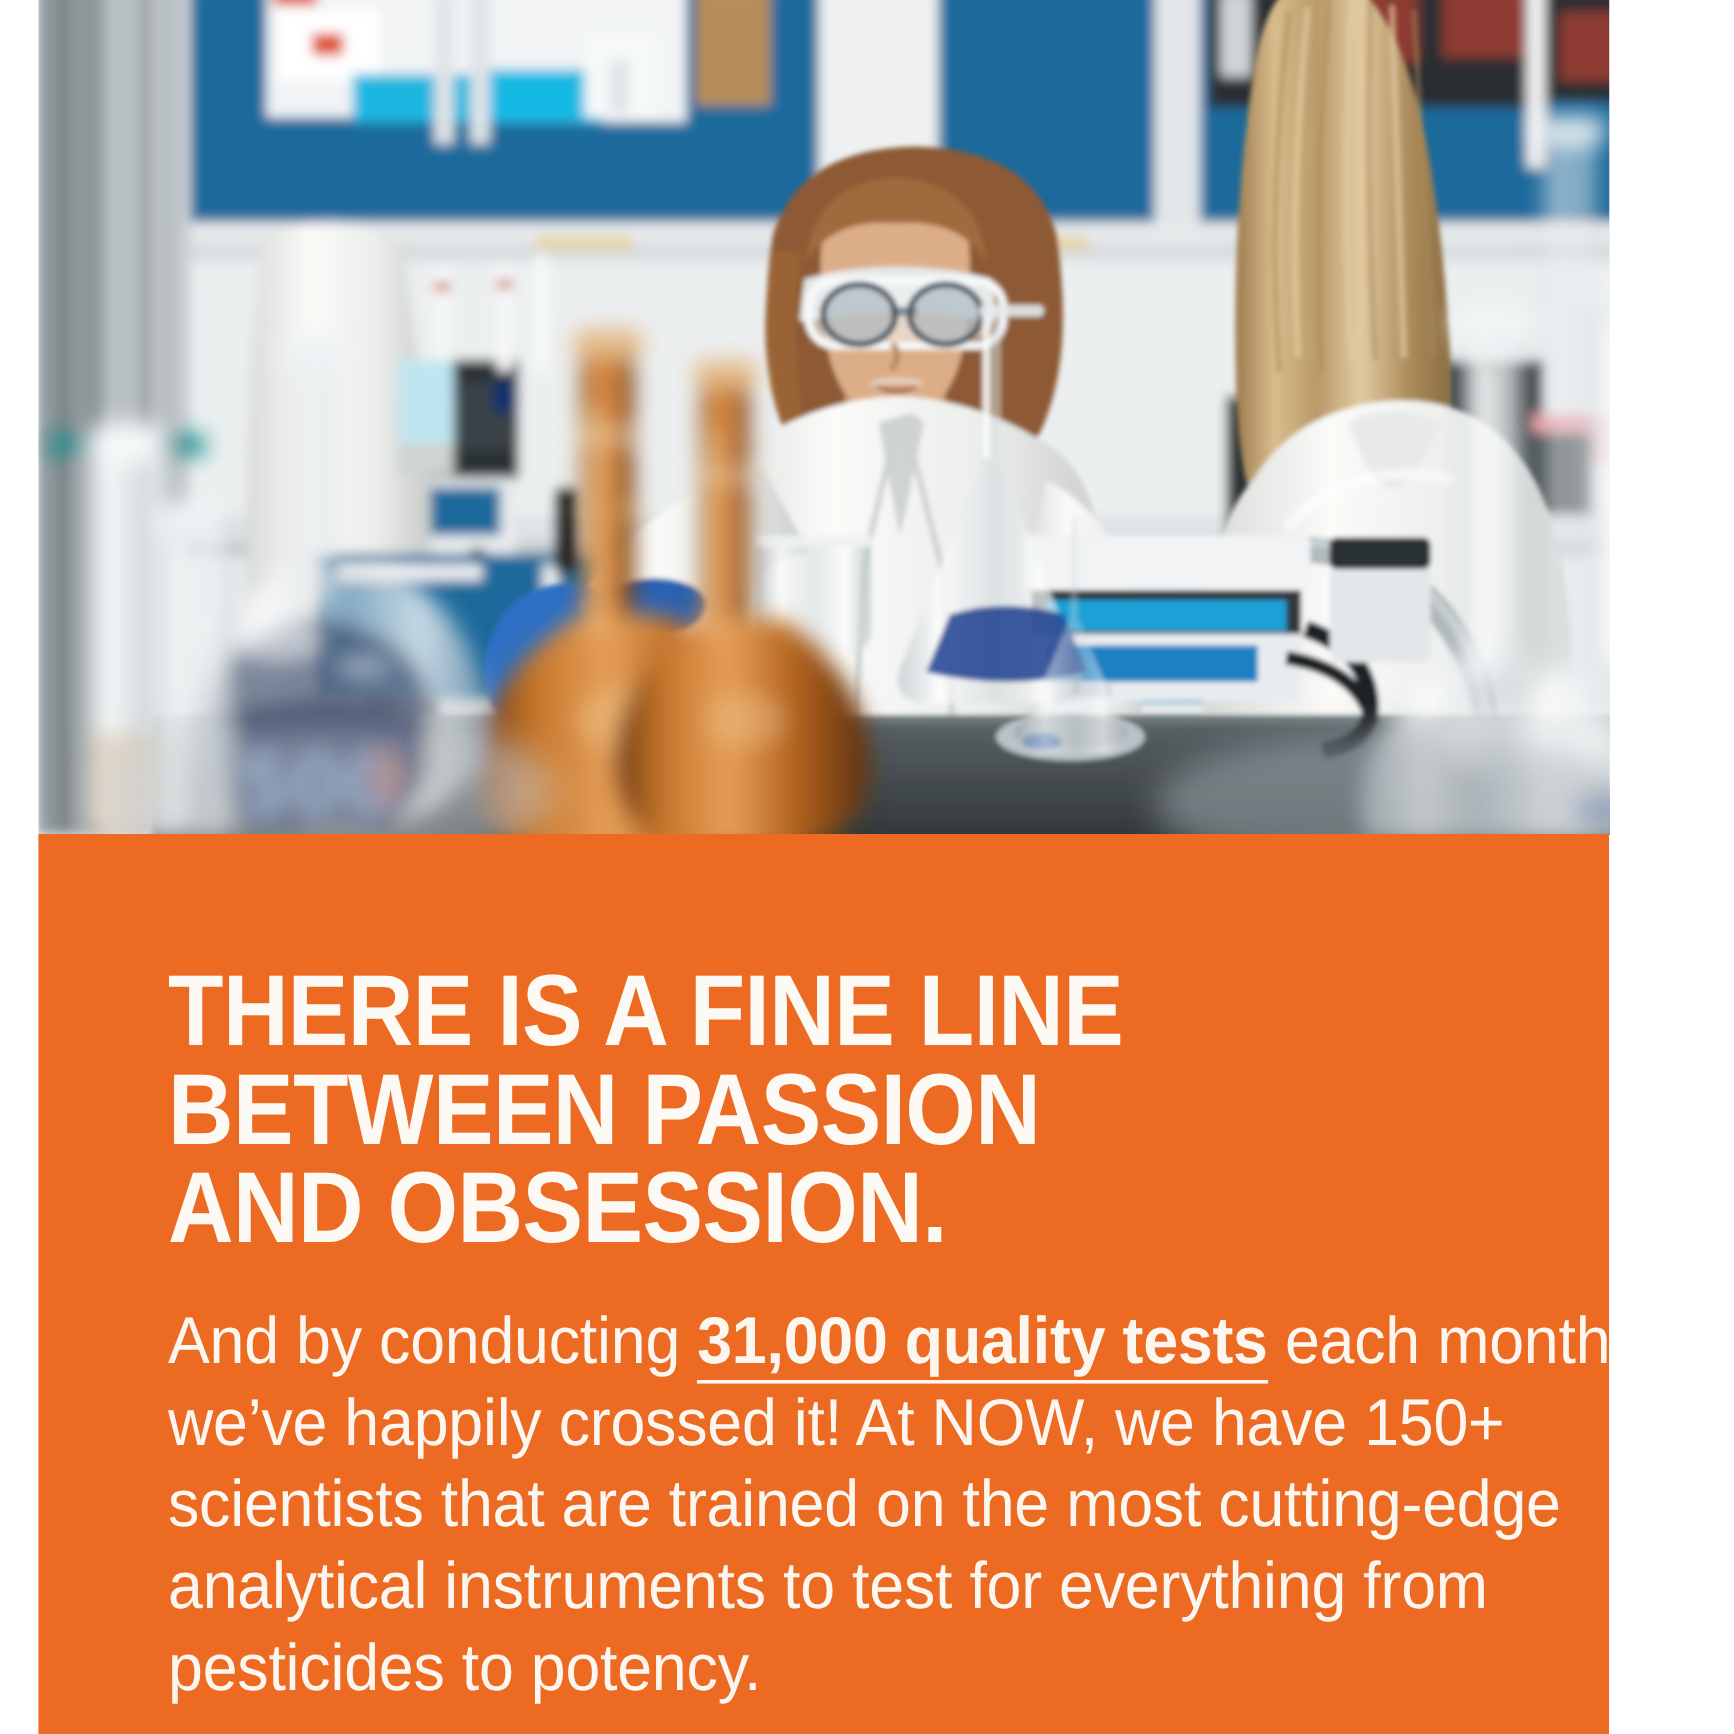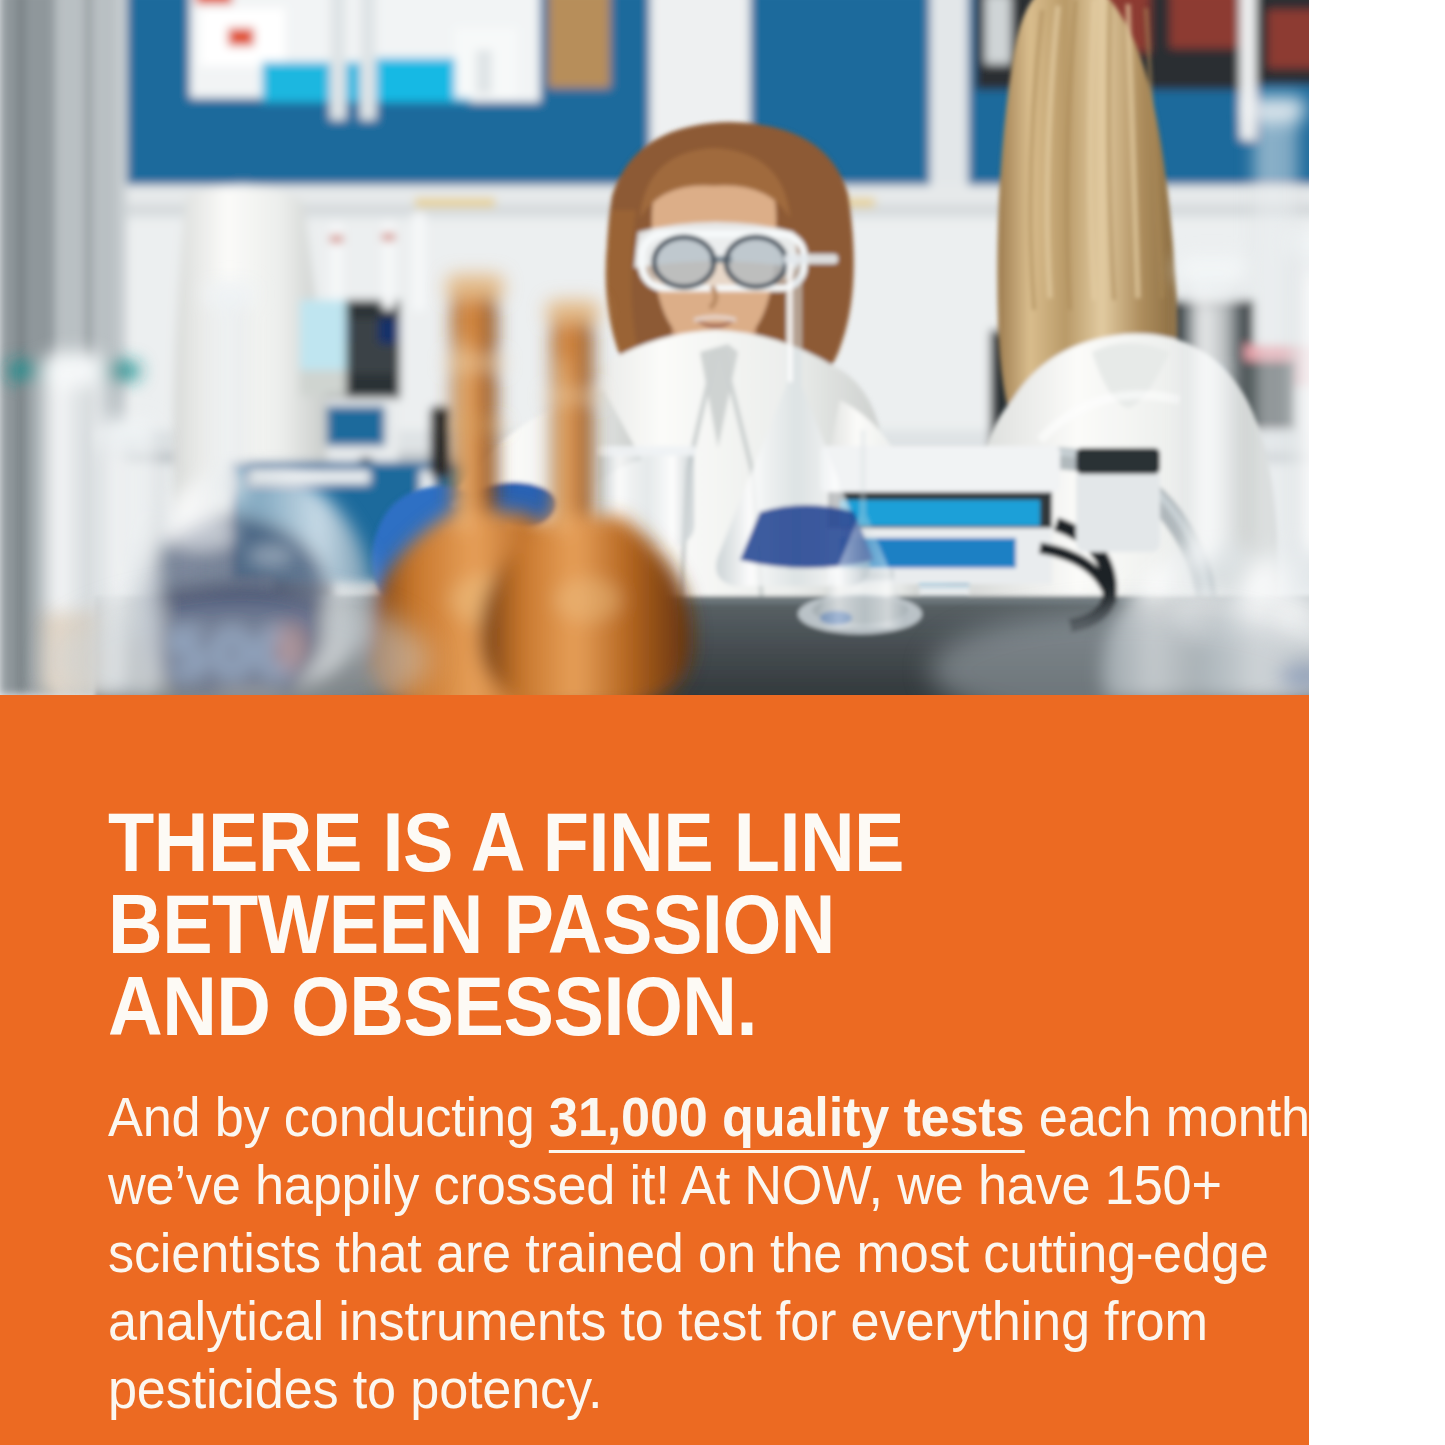--- a/index.html
+++ b/index.html
@@ -19,6 +19,7 @@
     width: 1309px;
     height: 1445px;
     overflow: hidden;
+    margin-left: 32px;
   }
 
   

